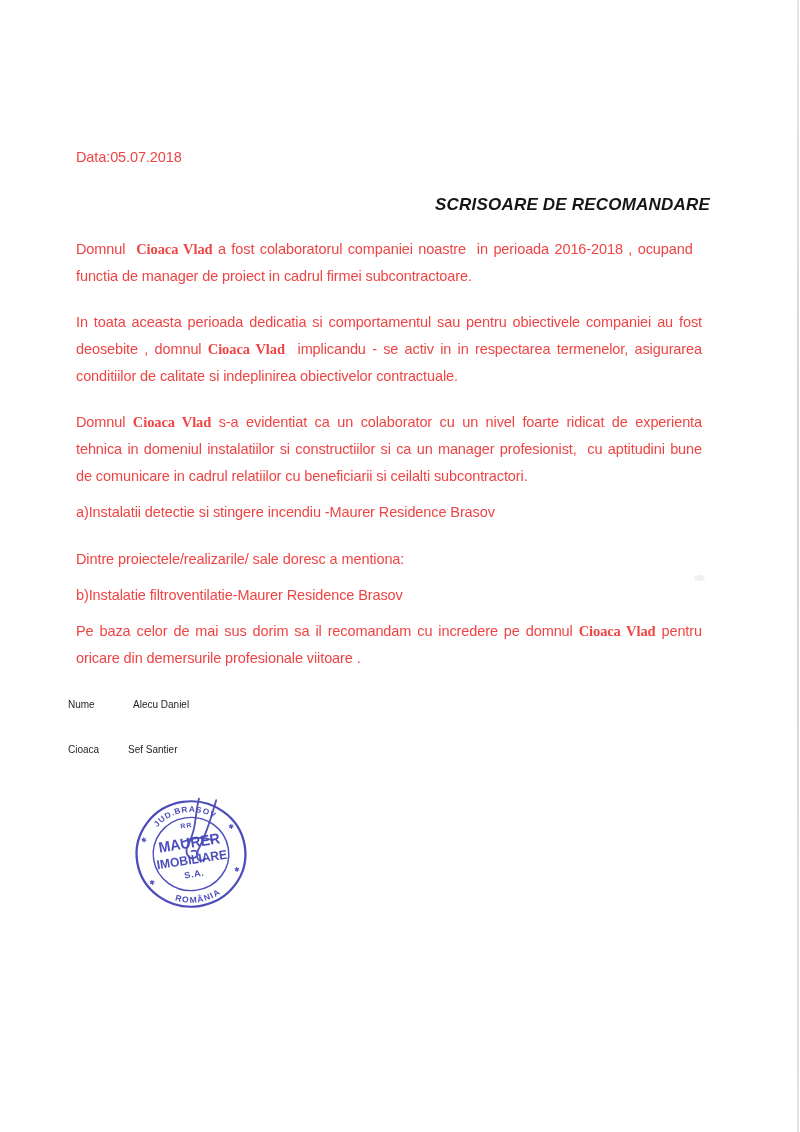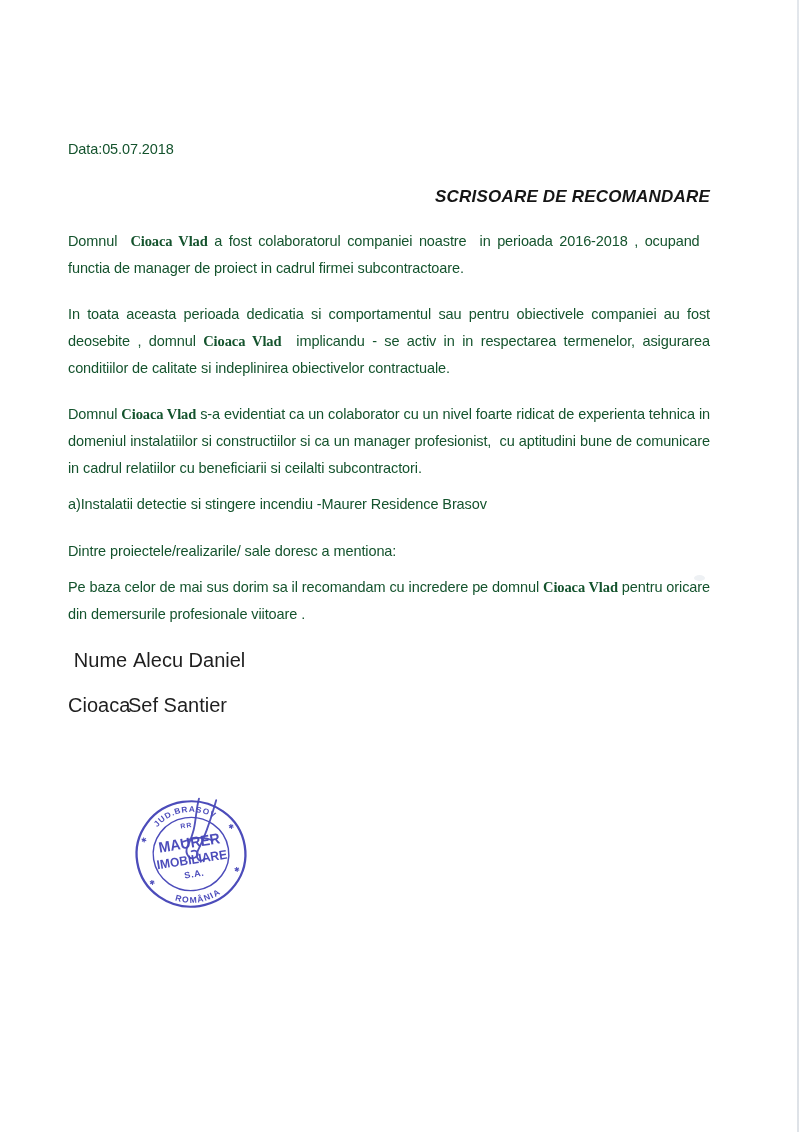--- a/index.html
+++ b/index.html
@@ -13,8 +13,8 @@
     box-sizing:border-box;
   }
   .line,.para{
-    margin:0;
-    font-size:14.5px;line-height:27px;letter-spacing:-0.1px;color:#14532d;
+    margin:8px;
+    font-size:14.5px;line-height:27px;letter-spacing:-0.1px;color:#ef4444;
   }
   .para{text-align:justify;}
   .b{font-weight:700;font-family:Liberation Serif, serif;}

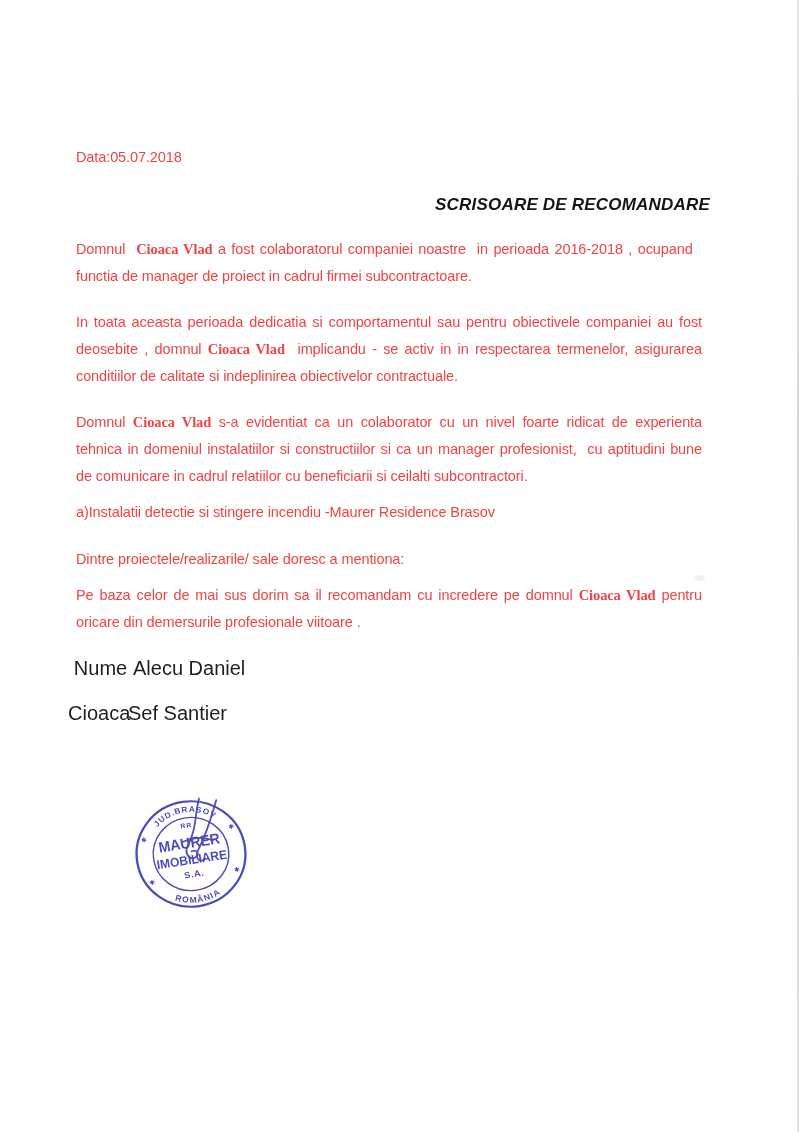--- a/index.html
+++ b/index.html
@@ -62,6 +62,7 @@
 
   <p class="line mt-big" style="margin-top:20px">Dintre proiectele/realizarile/ sale doresc a mentiona:</p>
 
+  <p class="line mt-small">b)Instalatie filtroventilatie-Maurer Residence Brasov</p>
 
   <p class="para mt-small"><span>Pe baza celor de mai sus dorim sa il recomandam cu incredere pe domnul </span><span class="b">Cioaca Vlad</span><span> pentru oricare din demersurile profesionale viitoare .</span></p>
 

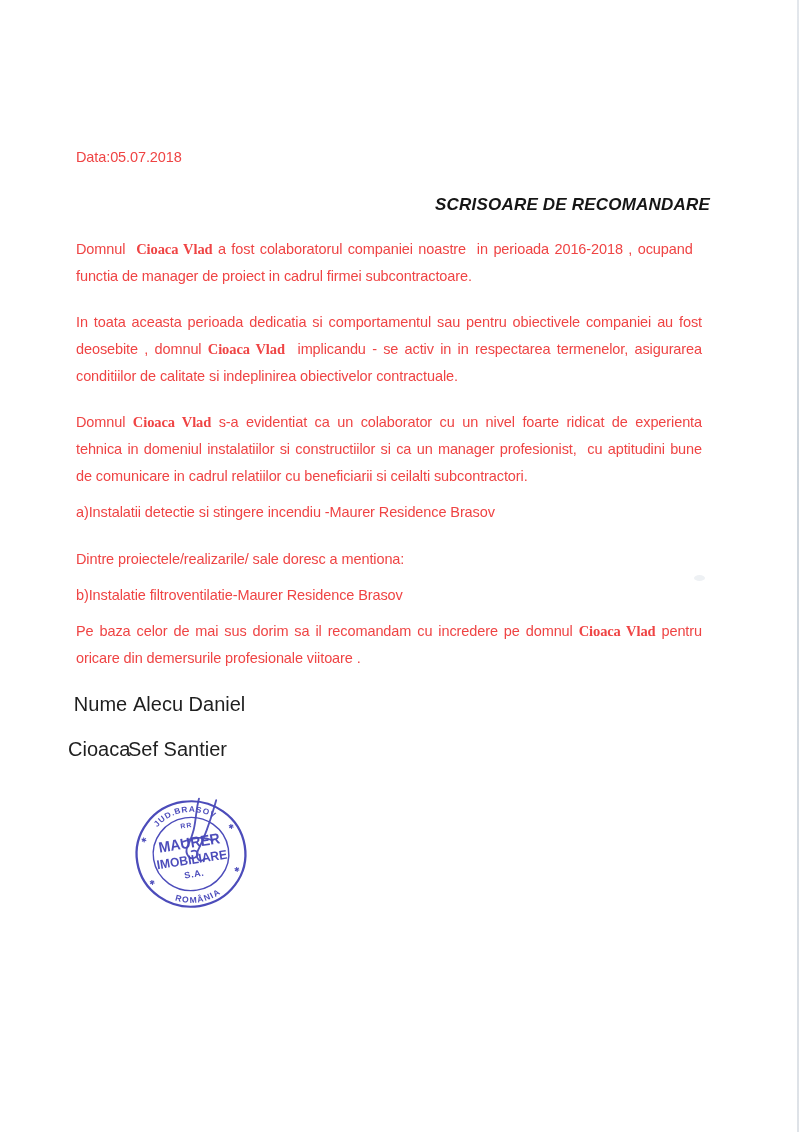--- a/index.html
+++ b/index.html
@@ -26,7 +26,7 @@
   }
   .mt-big{margin-top:19px;}
   .mt-small{margin-top:9px;}
-  .sigrow{display:flex;margin-top:19px;font-size:20px;line-height:27px;text-align:center;}
+  .sigrow{display:flex;margin-top:19px;font-size:10px;line-height:27px;}
   .sigrow .lbl{width:65px;flex:0 0 65px;}
   .stamp-wrap{
     position:absolute;left:128px;top:793px;width:126px;height:122px;

